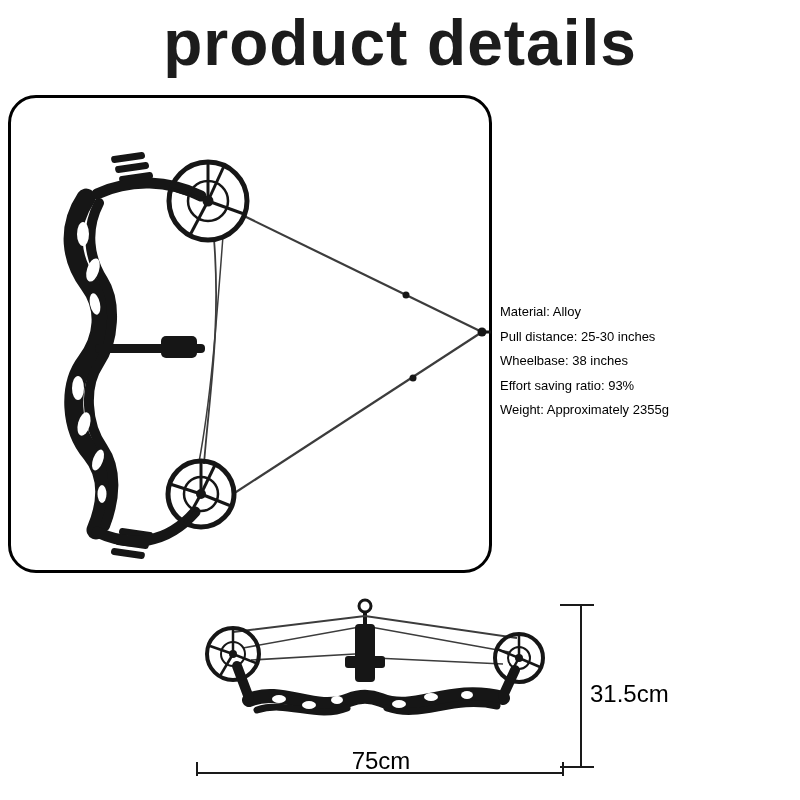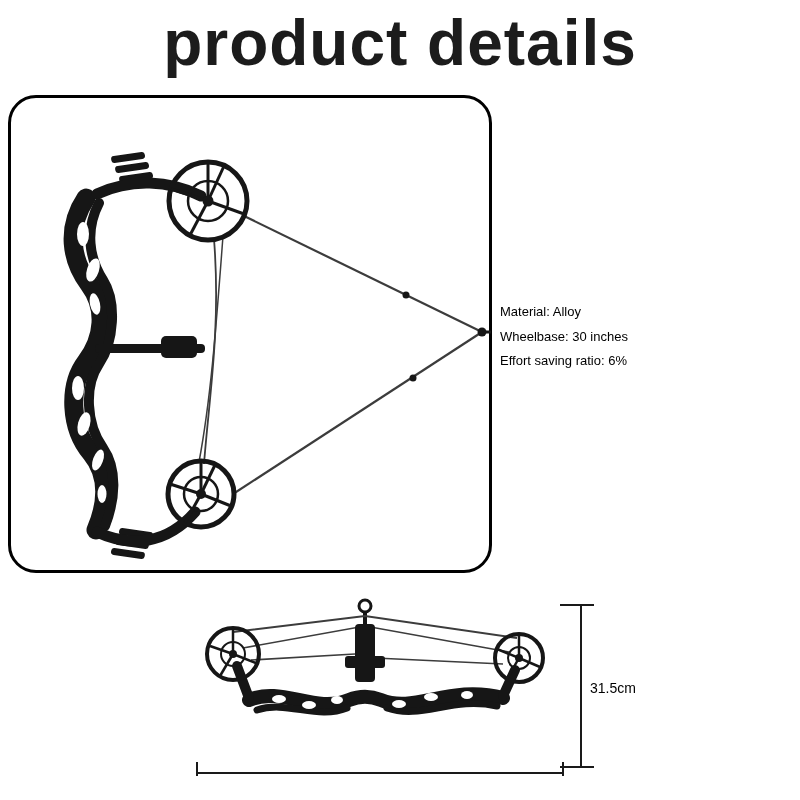--- a/index.html
+++ b/index.html
@@ -137,6 +137,7 @@
 
   <div class="specs">
     <div class="spec-line">Material: Alloy</div>
+    <div class="spec-line">Pull distance: 25-30 inches</div>
     <div class="spec-line">Wheelbase: 30 inches</div>
     <div class="spec-line">Effort saving ratio: 6%</div>
   </div>

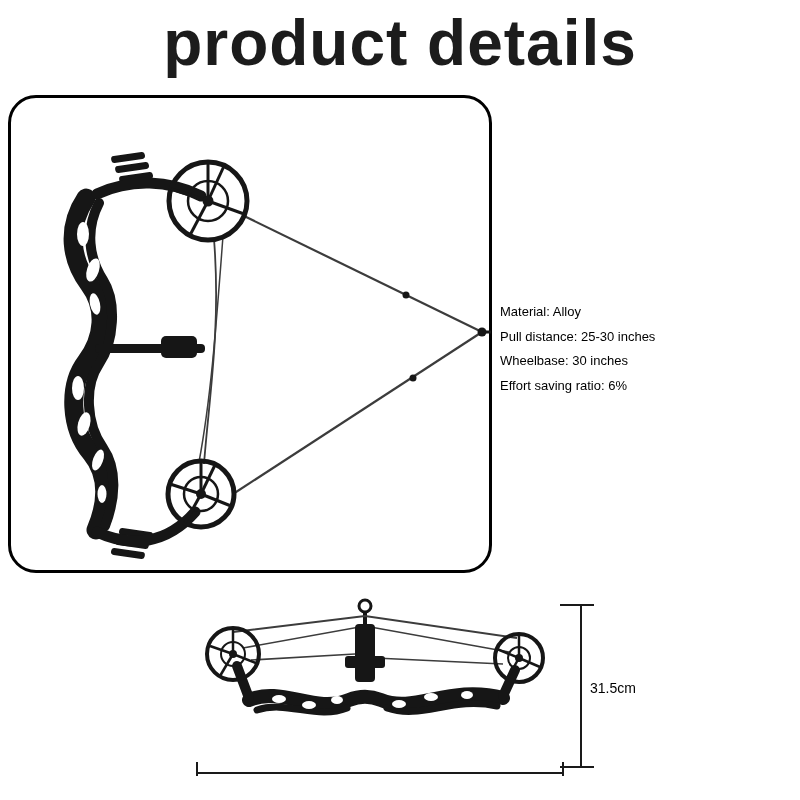--- a/index.html
+++ b/index.html
@@ -138,7 +138,7 @@
   <div class="specs">
     <div class="spec-line">Material: Alloy</div>
     <div class="spec-line">Pull distance: 25-30 inches</div>
-    <div class="spec-line">Wheelbase: 30 inches</div>
+    <div class="spec-line">Wheelbase: 38 inches</div>
     <div class="spec-line">Effort saving ratio: 6%</div>
   </div>
 

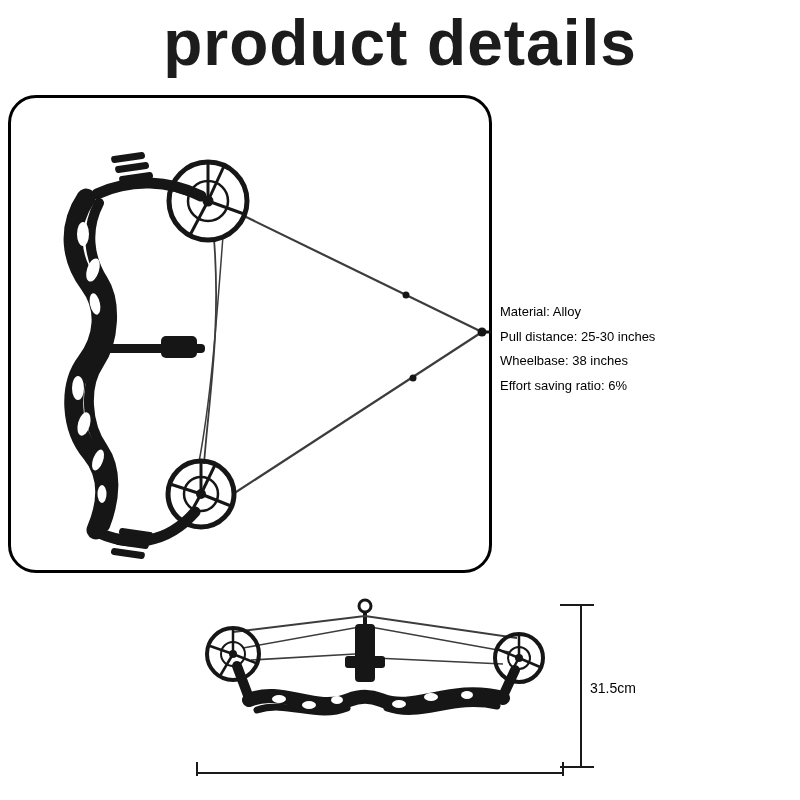--- a/index.html
+++ b/index.html
@@ -139,7 +139,7 @@
     <div class="spec-line">Material: Alloy</div>
     <div class="spec-line">Pull distance: 25-30 inches</div>
     <div class="spec-line">Wheelbase: 38 inches</div>
-    <div class="spec-line">Effort saving ratio: 6%</div>
+    <div class="spec-line">Effort saving ratio: 93%</div>
   </div>
 
   <div class="bottom-figure">

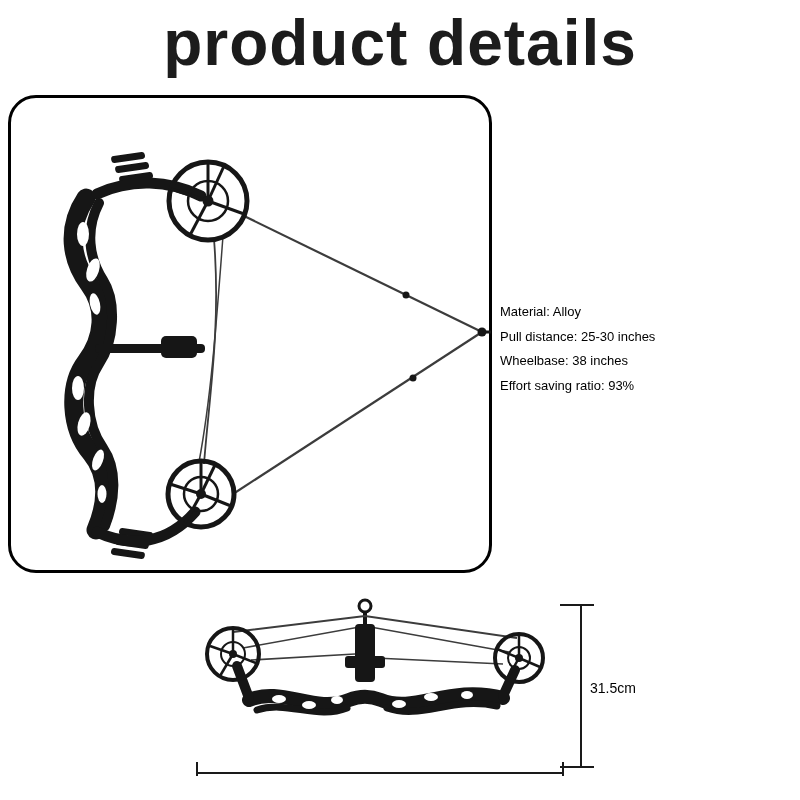--- a/index.html
+++ b/index.html
@@ -140,6 +140,7 @@
     <div class="spec-line">Pull distance: 25-30 inches</div>
     <div class="spec-line">Wheelbase: 38 inches</div>
     <div class="spec-line">Effort saving ratio: 93%</div>
+    <div class="spec-line">Weight: Approximately 2355g</div>
   </div>
 
   <div class="bottom-figure">

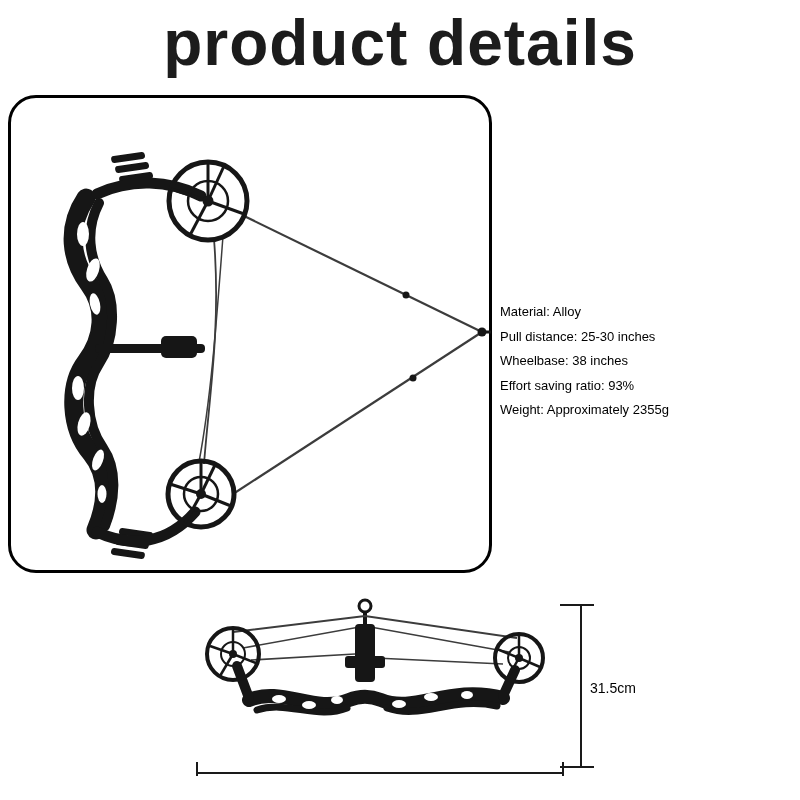--- a/index.html
+++ b/index.html
@@ -62,7 +62,7 @@
   .dim-h-line  { left: 196px; top: 772px; width: 368px; height: 2px; }
   .dim-h-cap-l { left: 196px; top: 762px; width: 2px;  height: 14px; }
   .dim-h-cap-r { left: 562px; top: 762px; width: 2px;  height: 14px; }
-  .dim-label { position: absolute; font-size: 14px; color: #000; }
+  .dim-label { position: absolute; font-size: 24px; color: #000; }
   .dim-label-height { left: 590px; top: 680px; }
   .dim-label-width  { left: 316px; top: 747px; width: 130px; text-align: center; }
 </style>

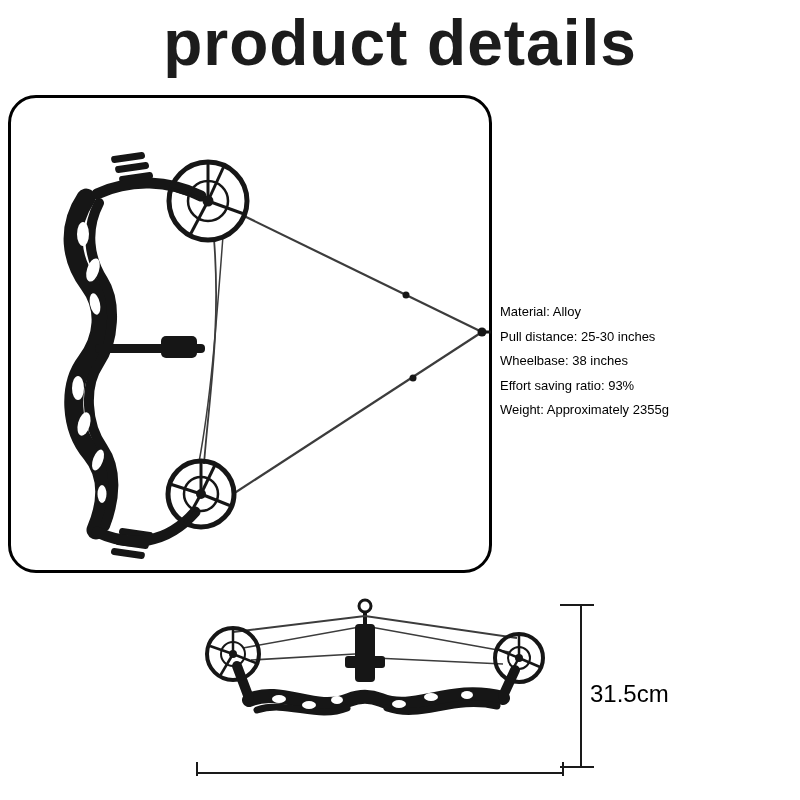--- a/index.html
+++ b/index.html
@@ -201,6 +201,7 @@
   <div class="dim dim-h-cap-r"></div>
 
   <div class="dim-label dim-label-height">31.5cm</div>
+  <div class="dim-label dim-label-width">75cm</div>
 
 </div>
 

